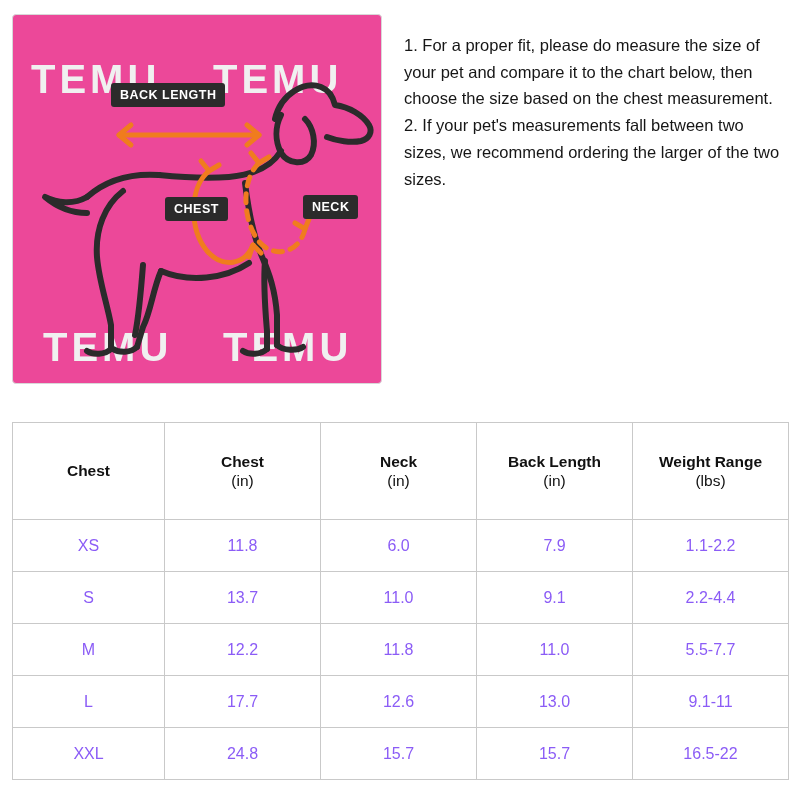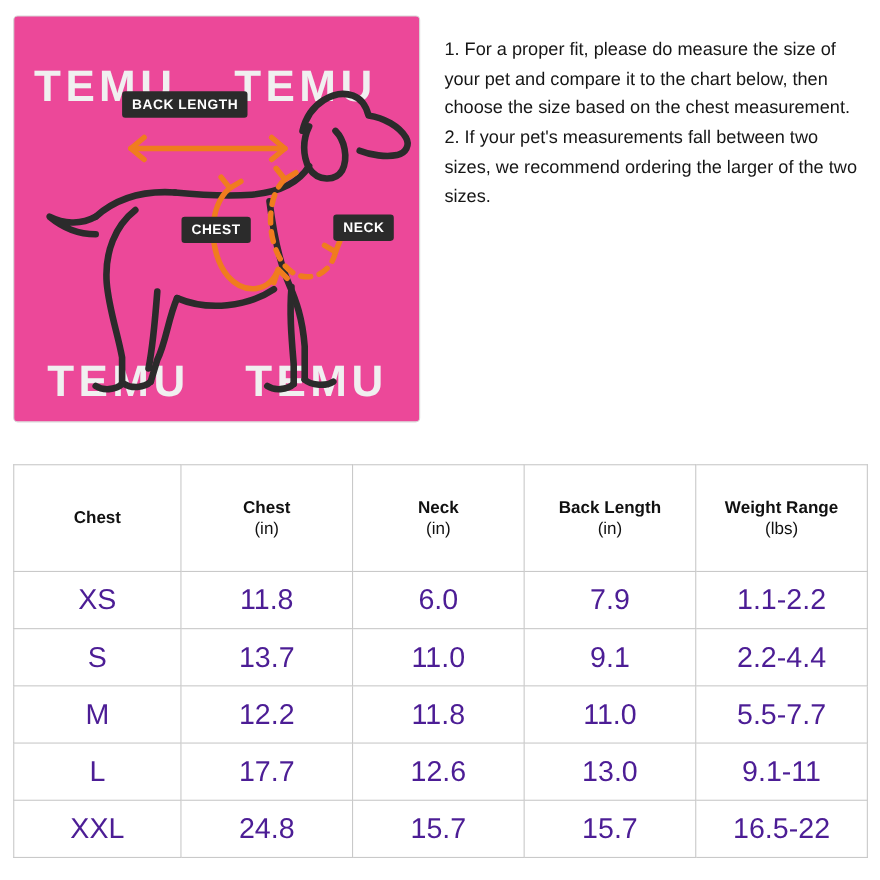--- a/index.html
+++ b/index.html
@@ -117,9 +117,9 @@
     color: #111;
   }
   table.size-table td {
-    font-size: 26px;
+    font-size: 16px;
     height: 49px;
-    color: #4c1d95;
+    color: #8b5cf6;
   }
   .col-size  { width: 152px; }
   .col-chest { width: 156px; }

